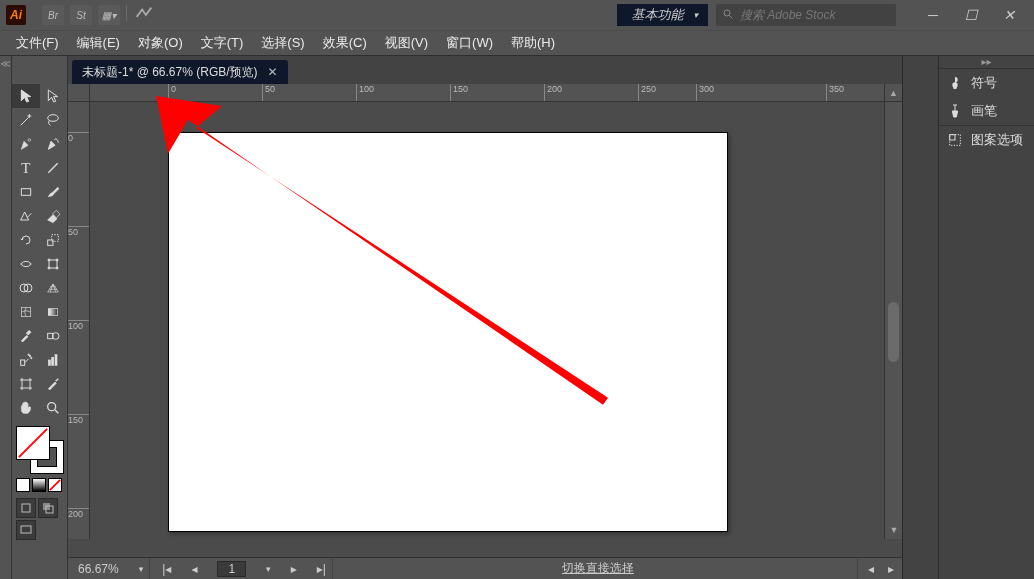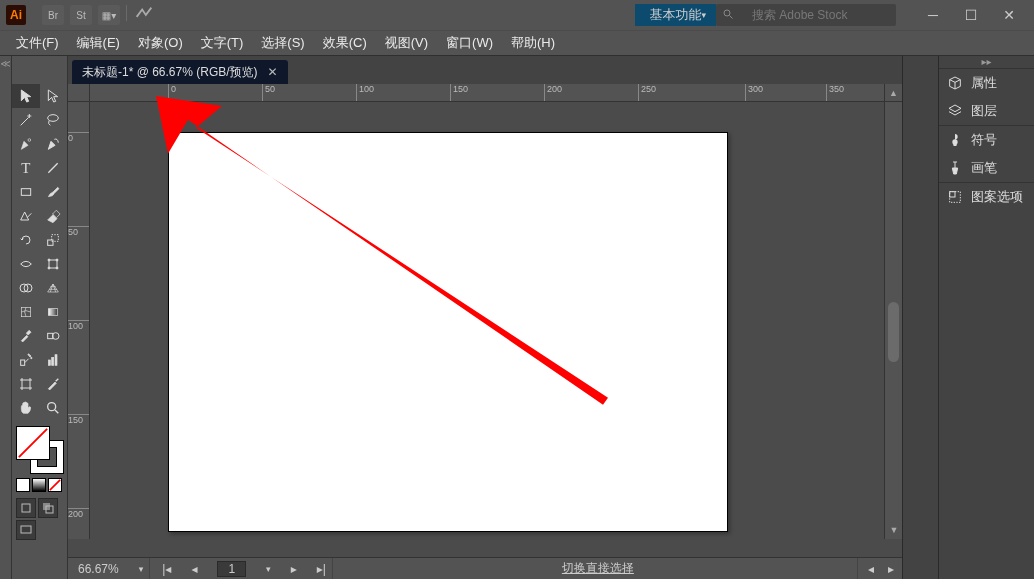--- a/index.html
+++ b/index.html
@@ -4,7 +4,7 @@
 <style>
   * { box-sizing: border-box; margin: 0; padding: 0; user-select: none; }
   body { width: 1034px; height: 579px; background: #333; font-family: "Microsoft YaHei", Arial, sans-serif; font-size: 12px; color: #ccc; overflow: hidden; position: relative; }
-  .titlebar { height: 30px; background: #535353; display: flex; align-items: center; padding: 0 6px; }
+  .titlebar { height: 30px; background: #535353; display: flex; align-items: center; padding: 0 6px; font-style: italic; }
   .ai-logo { width: 20px; height: 20px; background: #2b0d03; color: #ff7c00; font-weight: bold; font-size: 12px; display: flex; align-items: center; justify-content: center; border-radius: 2px; }
   .titlebar .gap { width: 10px; }
   .tb-group { display: flex; gap: 6px; margin-left: 6px; }

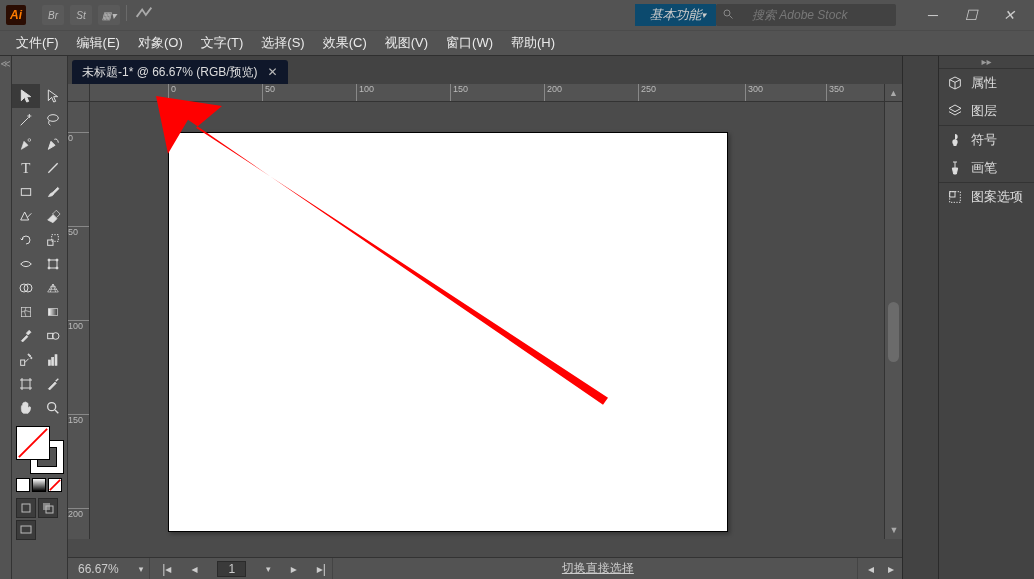--- a/index.html
+++ b/index.html
@@ -11,7 +11,7 @@
   .tb-item { width: 22px; height: 20px; background: #5a5a5a; display: flex; align-items: center; justify-content: center; font-size: 10px; color: #bbb; border-radius:2px;}
   .tb-dash { width: 1px; height: 16px; background: #6a6a6a; }
   .titlebar .spacer { flex: 1; }
-  .workspace-btn { height: 22px; padding: 0 10px 0 14px; background: #0c4a6e; display: flex; align-items: center; gap: 0; font-size: 13px; cursor:pointer;}
+  .workspace-btn { height: 22px; padding: 0 10px 0 14px; background: #0f172a; display: flex; align-items: center; gap: 10px; font-size: 13px; cursor:pointer;}
   .search-box { width: 180px; height: 22px; background: #424242; display: flex; align-items: center; padding: 0 6px; color: #888; font-size: 12px; gap: 18px; border-radius:2px;}
   .window-controls { display: flex; margin-left: 18px; gap: 0; }
   .window-controls .wc { width: 38px; height: 24px; display: flex; align-items: center; justify-content: center; color: #ccc; font-size: 14px; cursor:pointer;}

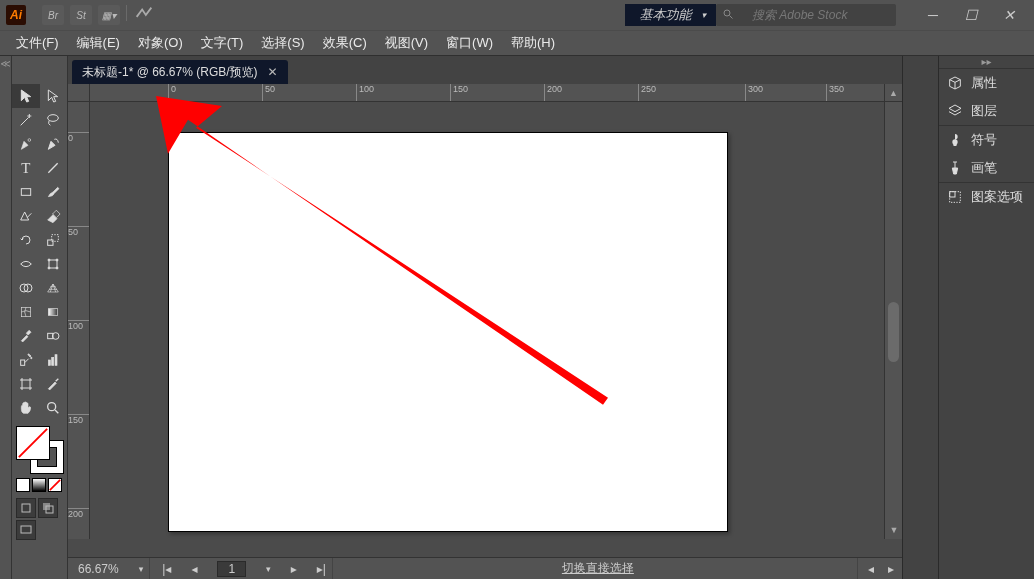--- a/index.html
+++ b/index.html
@@ -12,7 +12,7 @@
   .tb-dash { width: 1px; height: 16px; background: #6a6a6a; }
   .titlebar .spacer { flex: 1; }
   .workspace-btn { height: 22px; padding: 0 10px 0 14px; background: #0f172a; display: flex; align-items: center; gap: 10px; font-size: 13px; cursor:pointer;}
-  .search-box { width: 180px; height: 22px; background: #424242; display: flex; align-items: center; padding: 0 6px; color: #888; font-size: 12px; gap: 18px; border-radius:2px;}
+  .search-box { width: 180px; height: 22px; background: #424242; margin-left: 8px; display: flex; align-items: center; padding: 0 6px; color: #888; font-size: 12px; gap: 6px; border-radius:2px;}
   .window-controls { display: flex; margin-left: 18px; gap: 0; }
   .window-controls .wc { width: 38px; height: 24px; display: flex; align-items: center; justify-content: center; color: #ccc; font-size: 14px; cursor:pointer;}
   .menubar { height: 26px; background: #535353; display: flex; align-items: center; padding: 0 8px; gap: 2px; border-top:1px solid #4b4b4b; border-bottom:1px solid #2f2f2f;}

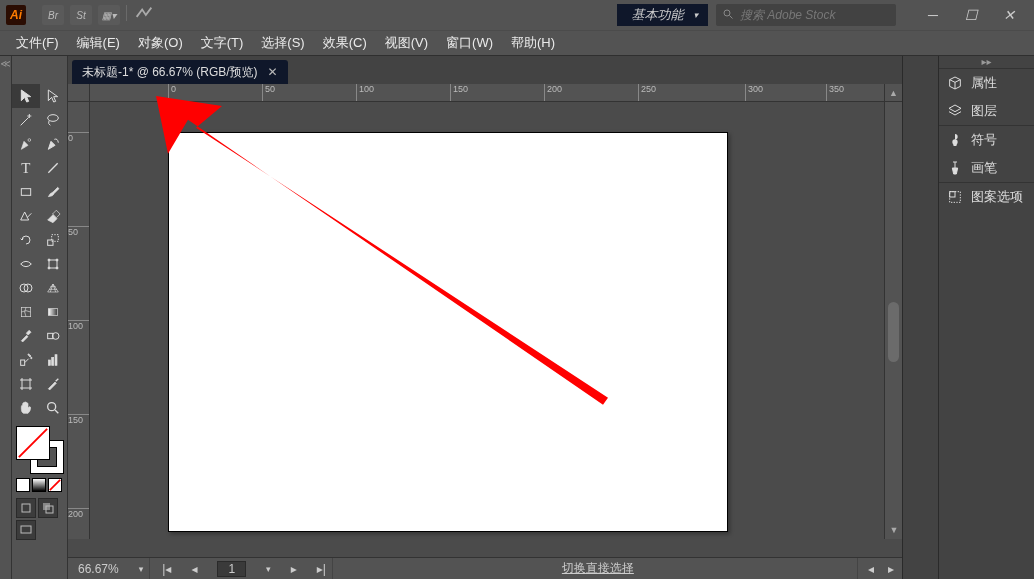--- a/index.html
+++ b/index.html
@@ -370,7 +370,7 @@
         <div class="tick" style="left:360px">150</div>
         <div class="tick" style="left:454px">200</div>
         <div class="tick" style="left:548px">250</div>
-        <div class="tick" style="left:655px">300</div>
+        <div class="tick" style="left:606px">300</div>
         <div class="tick" style="left:736px">350</div>
       </div>
       <div class="ruler-v">

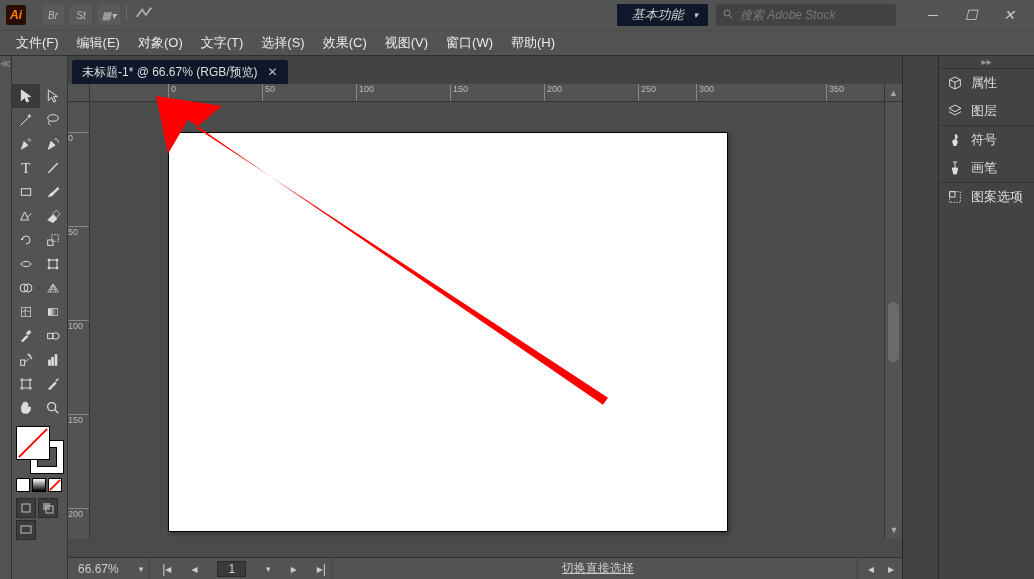--- a/index.html
+++ b/index.html
@@ -429,21 +429,6 @@
     <div class="collapse">▸▸</div>
     <div class="rp-section">
       <div class="panel-item">
-        <svg viewBox="0 0 24 24" fill="none" stroke="#ddd" stroke-width="1.5">
-            <path d="M12 3 L20 7 L20 17 L12 21 L4 17 L4 7 Z M4 7 L12 11 L20 7 M12 11 L12 21"></path>
-          </svg>
-        <span>属性</span>
-      </div>
-      <div class="panel-item">
-        <svg viewBox="0 0 24 24" fill="none" stroke="#ddd" stroke-width="1.5">
-            <path d="M12 3 L21 8 L12 13 L3 8 Z"></path>
-            <path d="M3 13 L12 18 L21 13"></path>
-          </svg>
-        <span>图层</span>
-      </div>
-    </div>
-    <div class="rp-section">
-      <div class="panel-item">
         <svg viewBox="0 0 24 24" fill="#ddd">
             <path d="M12 3 A4 4 0 0 1 12 11 A4 4 0 1 1 8 15 L10 21 L14 21 L16 15 A4 4 0 1 1 12 11"></path>
           </svg>

